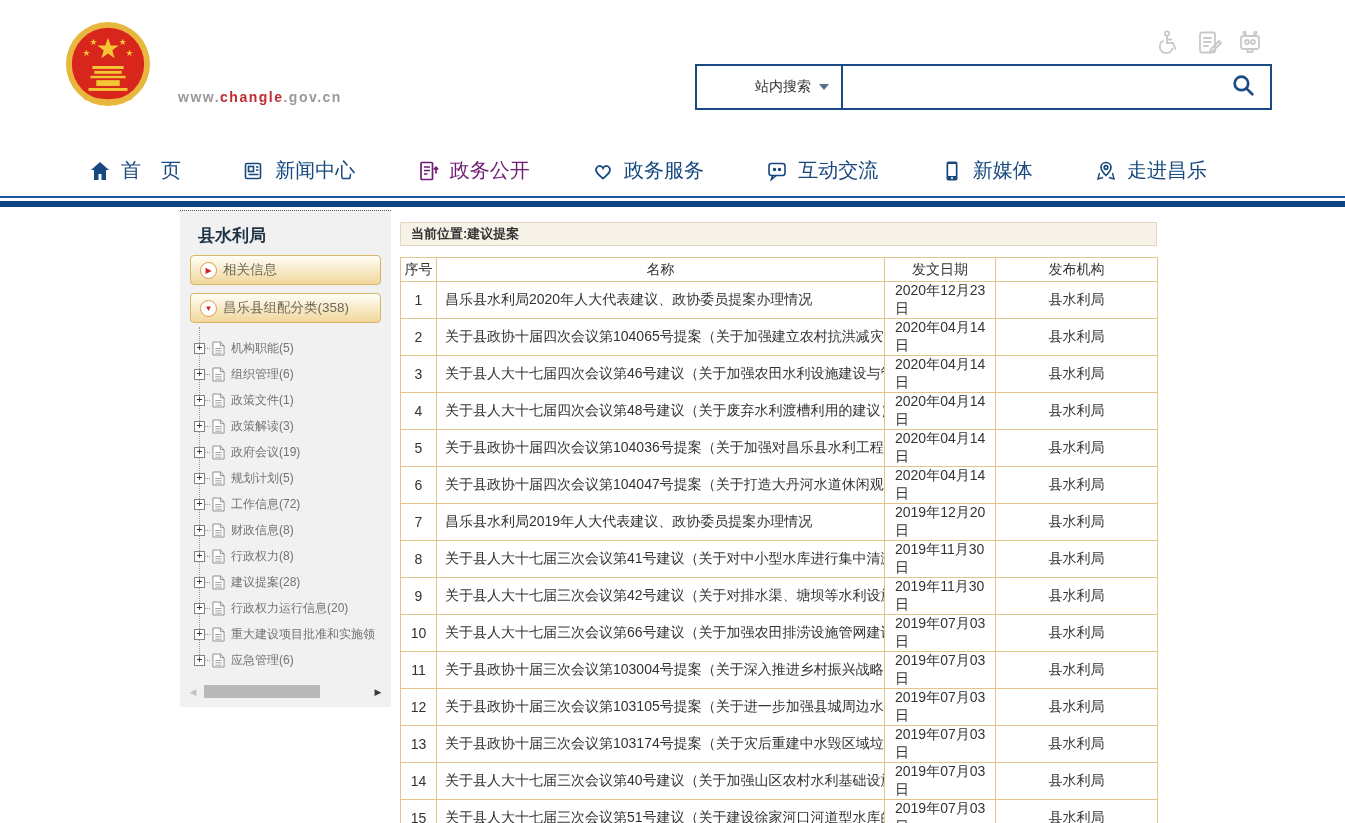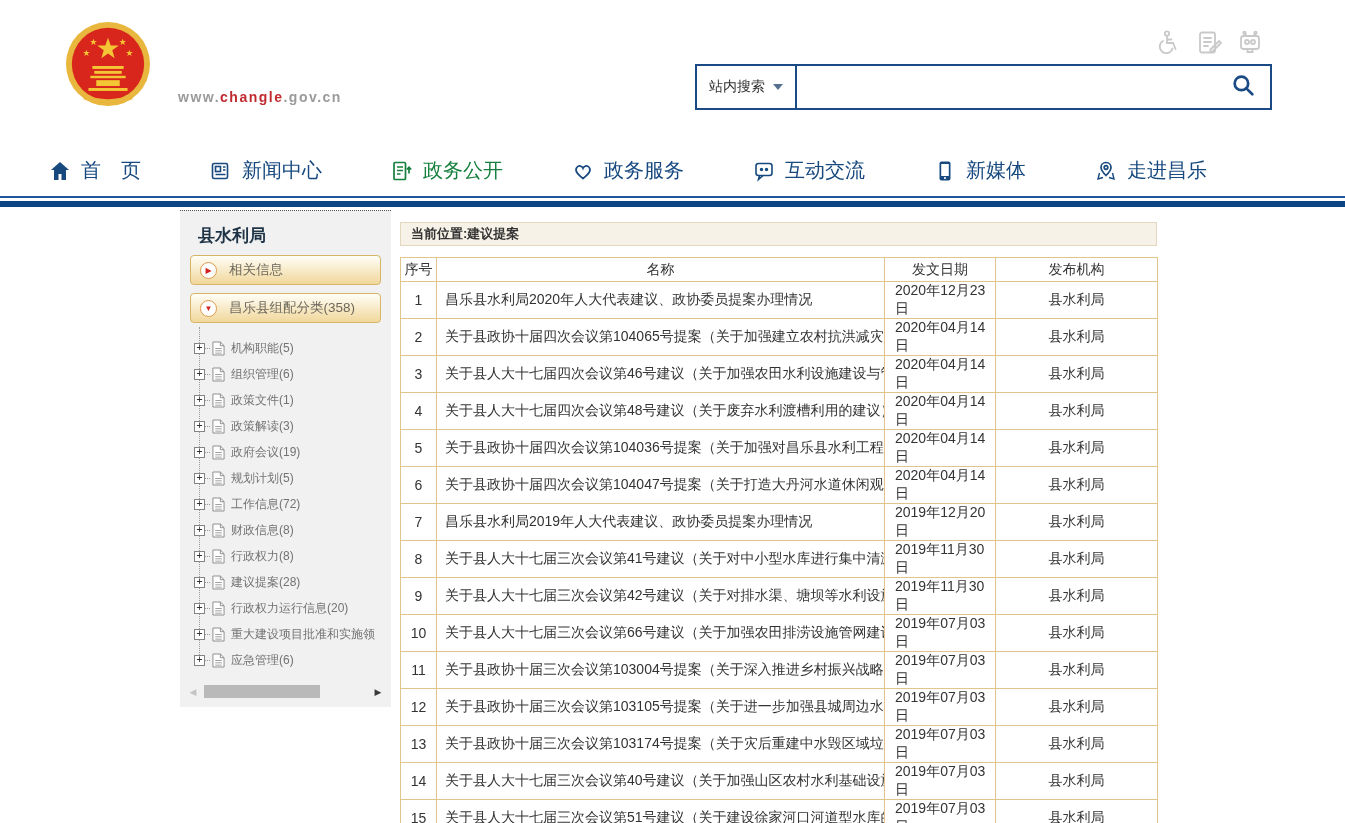--- a/index.html
+++ b/index.html
@@ -14,7 +14,7 @@
   .quick-icons { position:absolute; left:1155px; top:28px; display:flex; gap:11px; }
   .quick-icons .qi { width:29px; height:29px; display:flex; align-items:center; justify-content:center; cursor:pointer; }
   .searchbar { position:absolute; left:695px; top:64px; width:577px; height:46px; border:2px solid #1a4a84; background:#fff; display:flex; align-items:stretch; }
-  .search-cat { width:100px; border-right:2px solid #1a4a84; display:flex; align-items:center; justify-content:center; gap:8px; font-size:14px; color:#333; cursor:pointer; }
+  .search-cat { width:100px; border-right:2px solid #1a4a84; display:flex; align-items:center; justify-content:center; gap:8px; font-size:14px; color:#333; cursor:pointer;margin-left:46px; }
   .caret { width:0; height:0; border-left:5px solid transparent; border-right:5px solid transparent; border-top:6px solid #55718f; }
   .search-input { flex:1; border:none; outline:none; font-size:15px; padding:0 10px; }
   .search-btn { width:54px; display:flex; align-items:center; justify-content:center; cursor:pointer; background:#fff; border:none; }

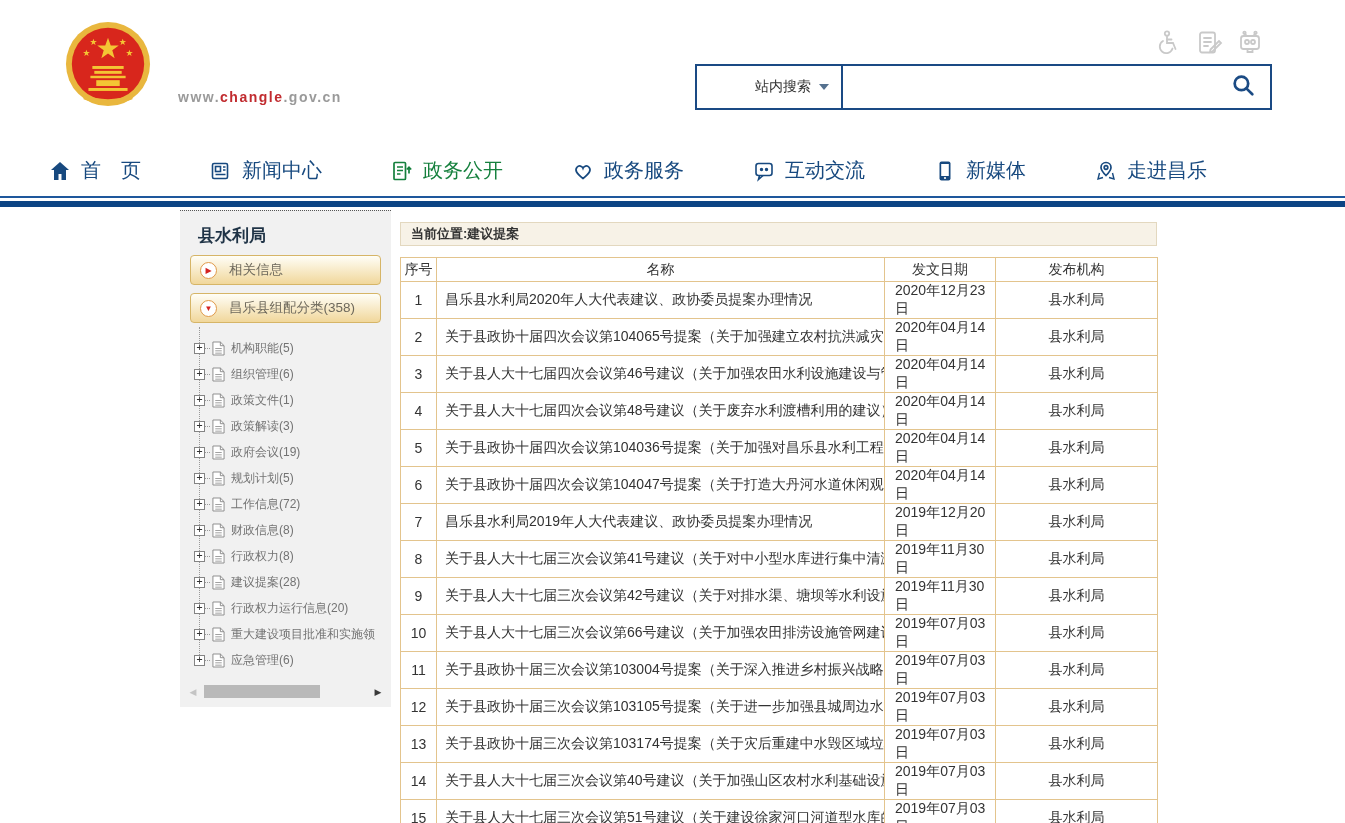--- a/index.html
+++ b/index.html
@@ -21,7 +21,7 @@
 
   
   #navbar { position:absolute; left:0; top:145px; width:1345px; height:51px; background:#fff; }
-  .nav-inner { height:100%; display:flex; align-items:center; justify-content:space-between; padding:0 138px 0 48px; }
+  .nav-inner { height:100%; display:flex; align-items:center; justify-content:space-between; padding:0 138px 0 88px; }
   .nav-item { display:flex; align-items:center; gap:9px; font-size:20px; color:#17497f; cursor:pointer; white-space:nowrap; }
   .nav-item.active { color:#15803d; }
   .nav-item .nicon { display:flex; align-items:center; }

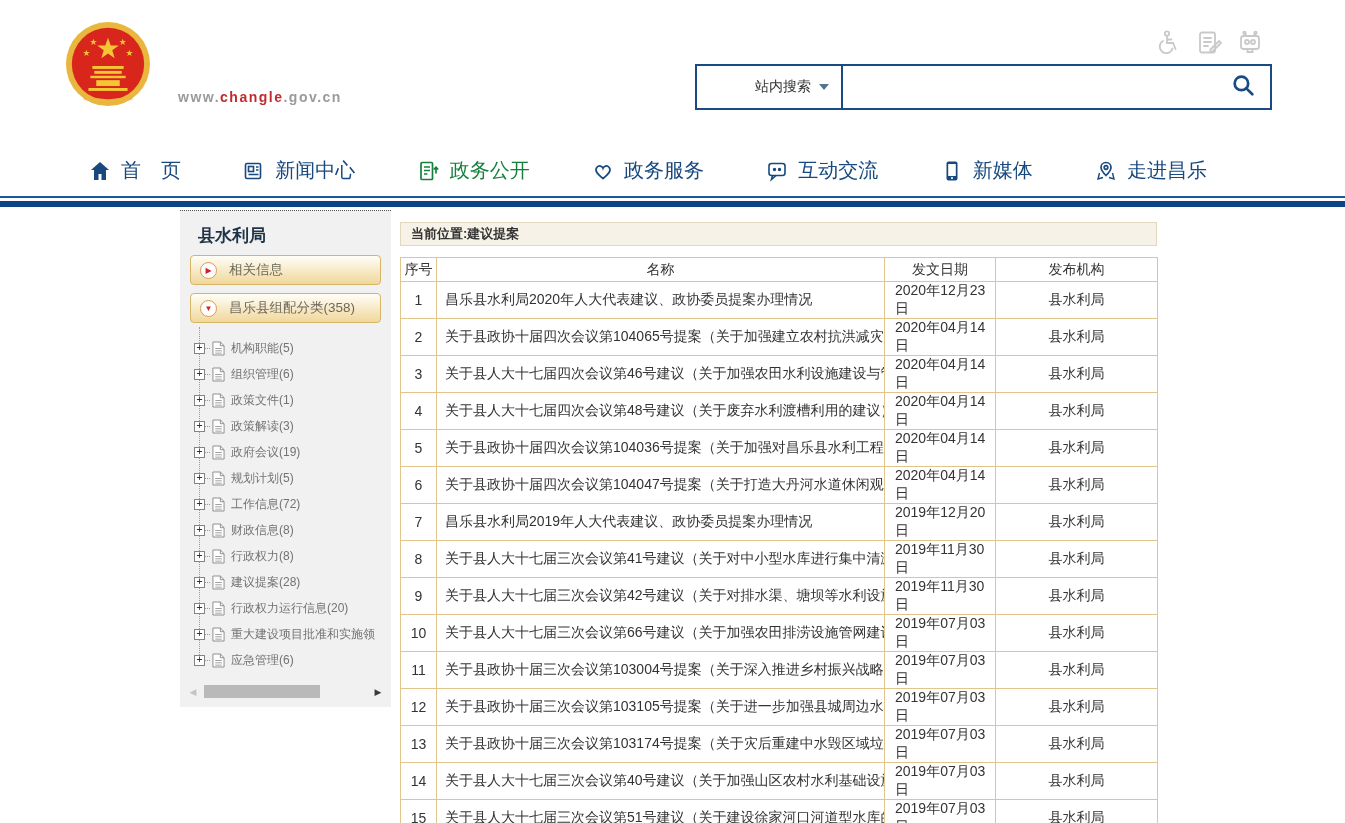--- a/index.html
+++ b/index.html
@@ -23,7 +23,7 @@
   #navbar { position:absolute; left:0; top:145px; width:1345px; height:51px; background:#fff; }
   .nav-inner { height:100%; display:flex; align-items:center; justify-content:space-between; padding:0 138px 0 88px; }
   .nav-item { display:flex; align-items:center; gap:9px; font-size:20px; color:#17497f; cursor:pointer; white-space:nowrap; }
-  .nav-item.active { color:#15803d; }
+  .nav-item.active { color:#701a75; }
   .nav-item .nicon { display:flex; align-items:center; }
   #navline1 { position:absolute; left:0; top:196px; width:1345px; height:2px; background:#1e579c; }
   #navline2 { position:absolute; left:0; top:201px; width:1345px; height:6px; background:#0c4484; }

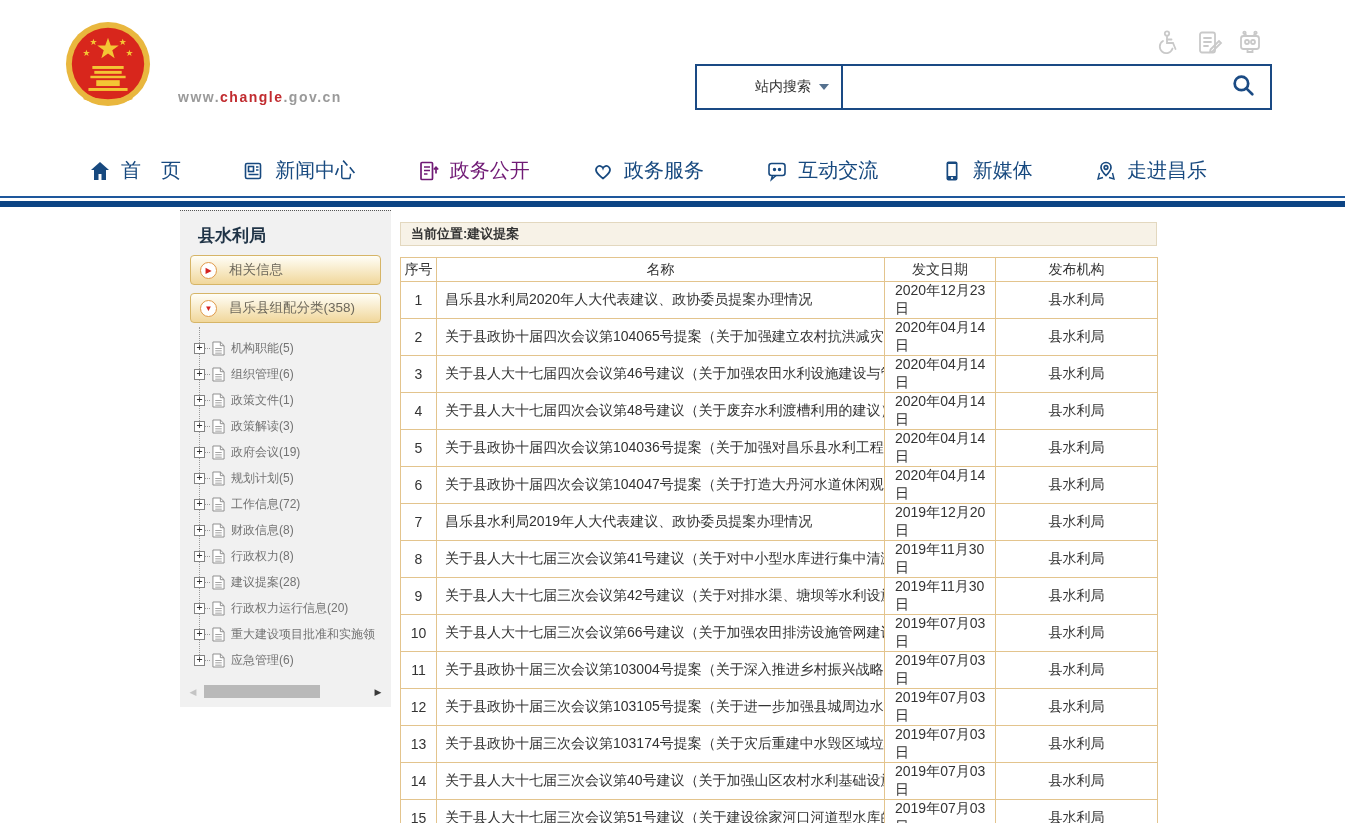--- a/index.html
+++ b/index.html
@@ -34,7 +34,7 @@
   .sb-btns { margin-top:8px; }
   .sb-btn { margin:8px 10px 0 10px; height:30px; border:1px solid #d6b567; border-radius:4px; background:linear-gradient(#fffef7,#f1d79b); display:flex; align-items:center; padding-left:9px; cursor:pointer; }
   .sb-btn .cir { width:17px; height:17px; border-radius:50%; background:#fff; border:1px solid #e09a4a; color:#d42222; font-size:8px; display:flex; align-items:center; justify-content:center; }
-  .sb-btn .sb-label { font-size:13.5px; color:#6e695c; margin-left:12px; white-space:nowrap; }
+  .sb-btn .sb-label { font-size:13.5px; color:#6e695c; margin-left:6px; white-space:nowrap; }
   .tree { list-style:none; margin:12px 0 0 0; position:relative; }
   .tree::before { content:''; position:absolute; left:19px; top:-8px; bottom:14px; border-left:1px dotted #999; }
   .tree li { height:26px; display:flex; align-items:center; padding-left:14px; position:relative; cursor:pointer; }

